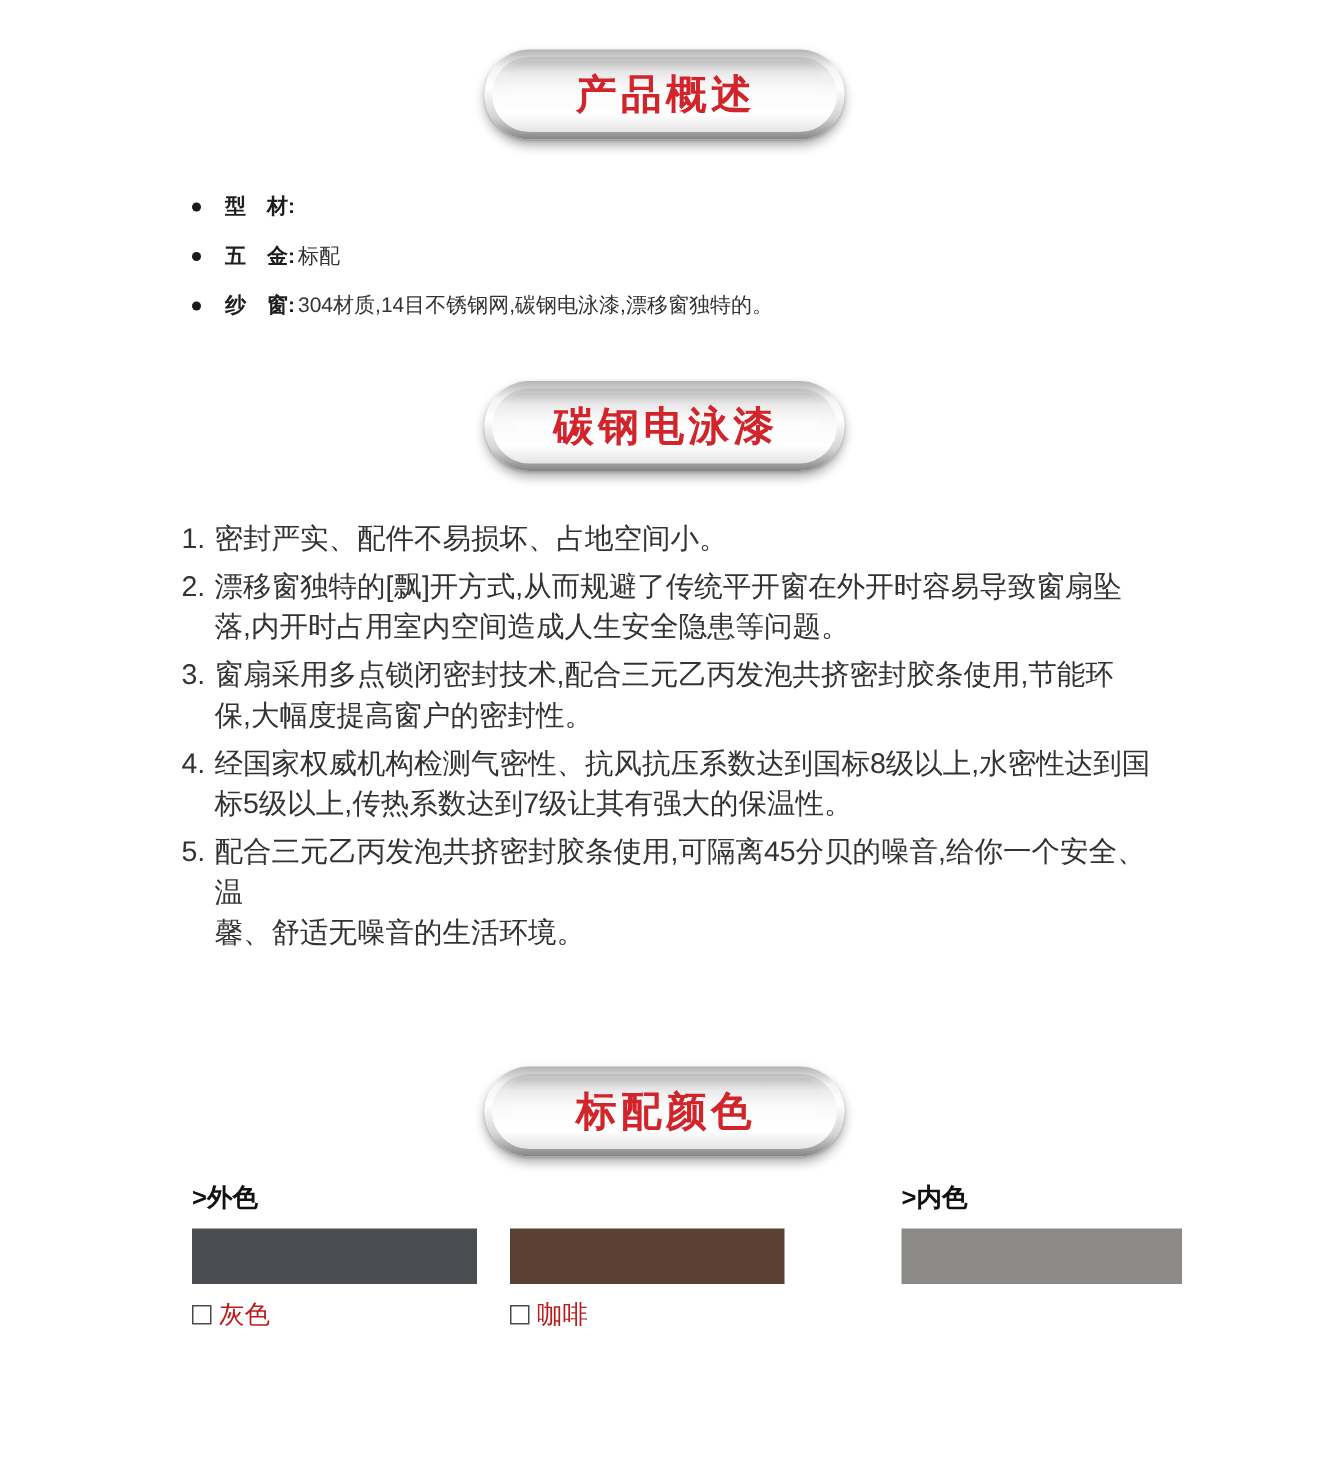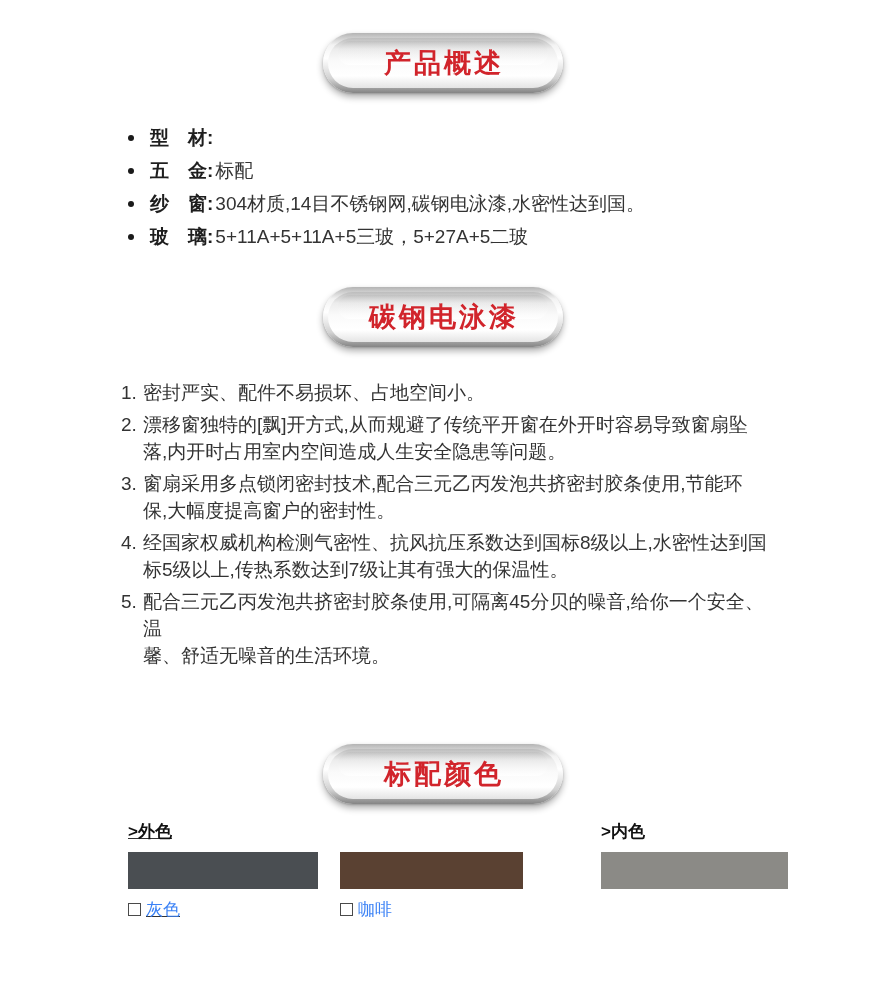--- a/index.html
+++ b/index.html
@@ -33,7 +33,7 @@
 
   
   .spec-list { list-style:none; margin:35px 0 0 128px; padding:0; }
-  .spec-row { display:flex; align-items:center; height:20px; margin-bottom:13px; font-size:19px; }
+  .spec-row { display:flex; align-items:center; height:20px; margin-bottom:13px; font-size:14px; }
   .dot { width:6px; height:6px; border-radius:50%; background:#1a1a1a; margin-right:16px; flex:none; }
   .spec-label { font-weight:700; color:#1e1e1e; white-space:pre; }
   .spec-value { color:#333; margin-left:2px; white-space:pre; }

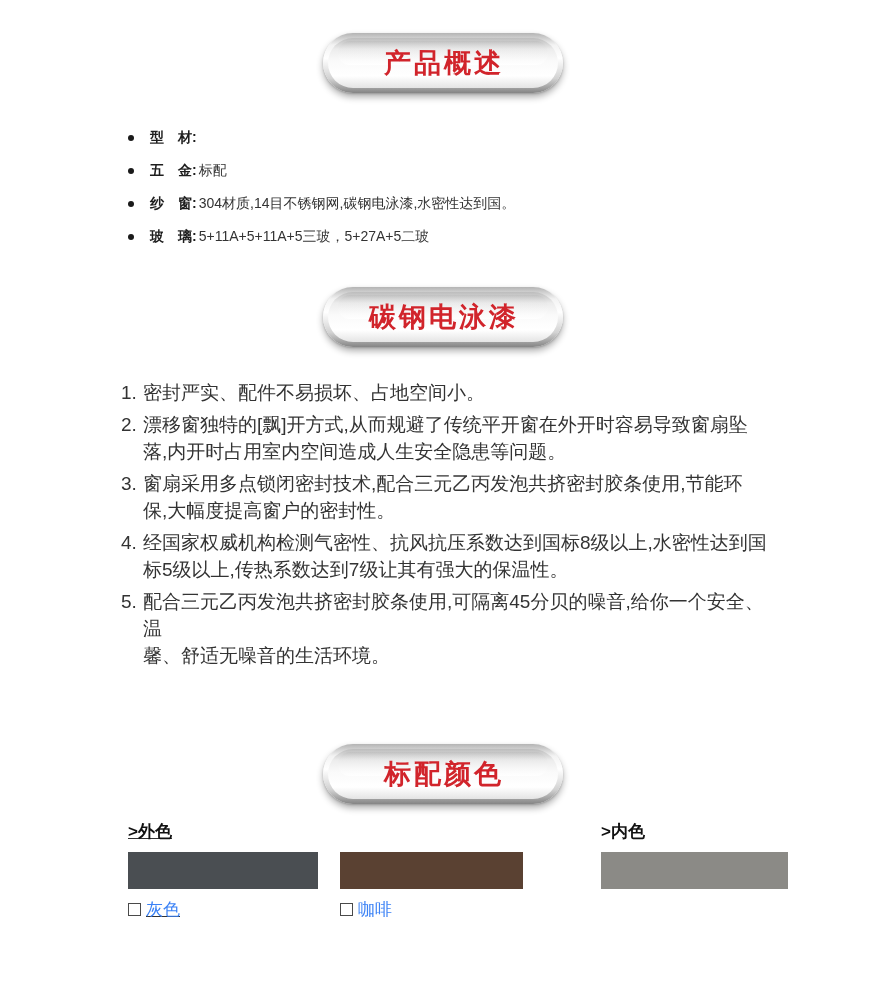--- a/index.html
+++ b/index.html
@@ -81,7 +81,7 @@
       <li class="spec-row">
         <span class="dot"></span>
         <span class="spec-label">纱　窗:</span>
-        <span class="spec-value">304材质,14目不锈钢网,碳钢电泳漆,水密性达到国。</span>
+        <span class="spec-value">304材质,14目不锈钢网,碳钢电泳漆,漂移窗独特的。</span>
       </li>
       <li class="spec-row">
         <span class="dot"></span>

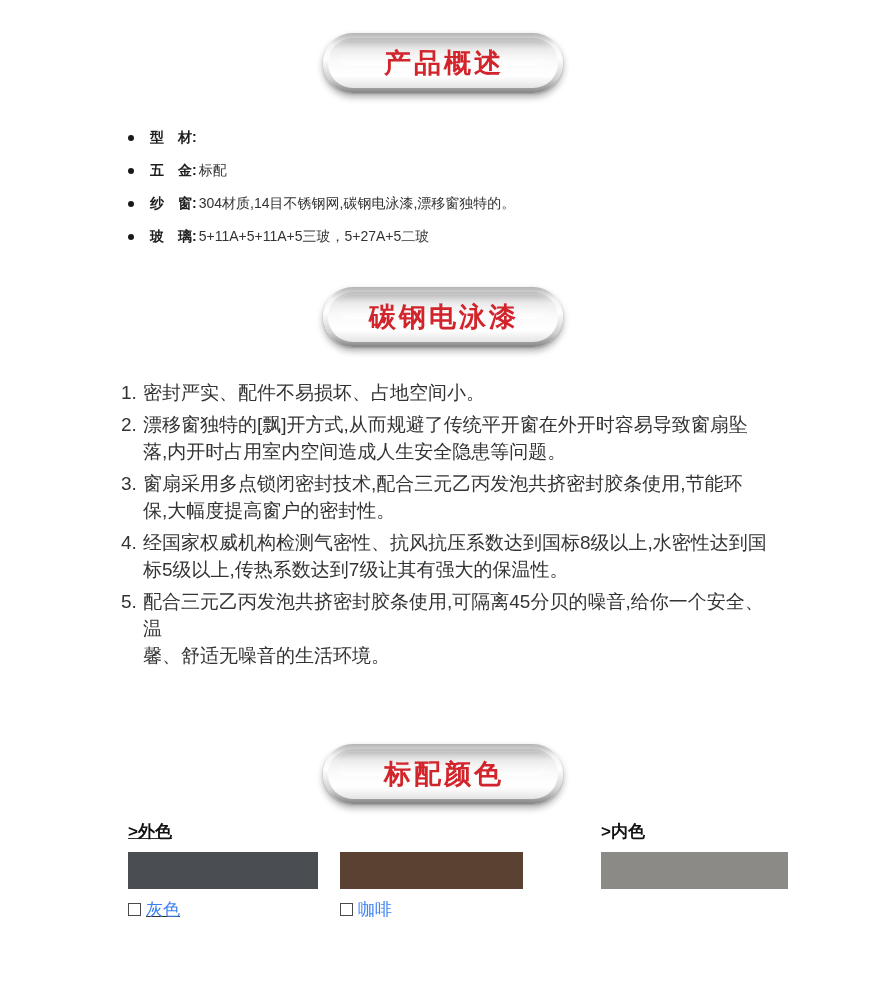--- a/index.html
+++ b/index.html
@@ -83,11 +83,6 @@
         <span class="spec-label">纱　窗:</span>
         <span class="spec-value">304材质,14目不锈钢网,碳钢电泳漆,漂移窗独特的。</span>
       </li>
-      <li class="spec-row">
-        <span class="dot"></span>
-        <span class="spec-label">玻　璃:</span>
-        <span class="spec-value">5+11A+5+11A+5三玻，5+27A+5二玻</span>
-      </li>
     </ul>
   </section>
 

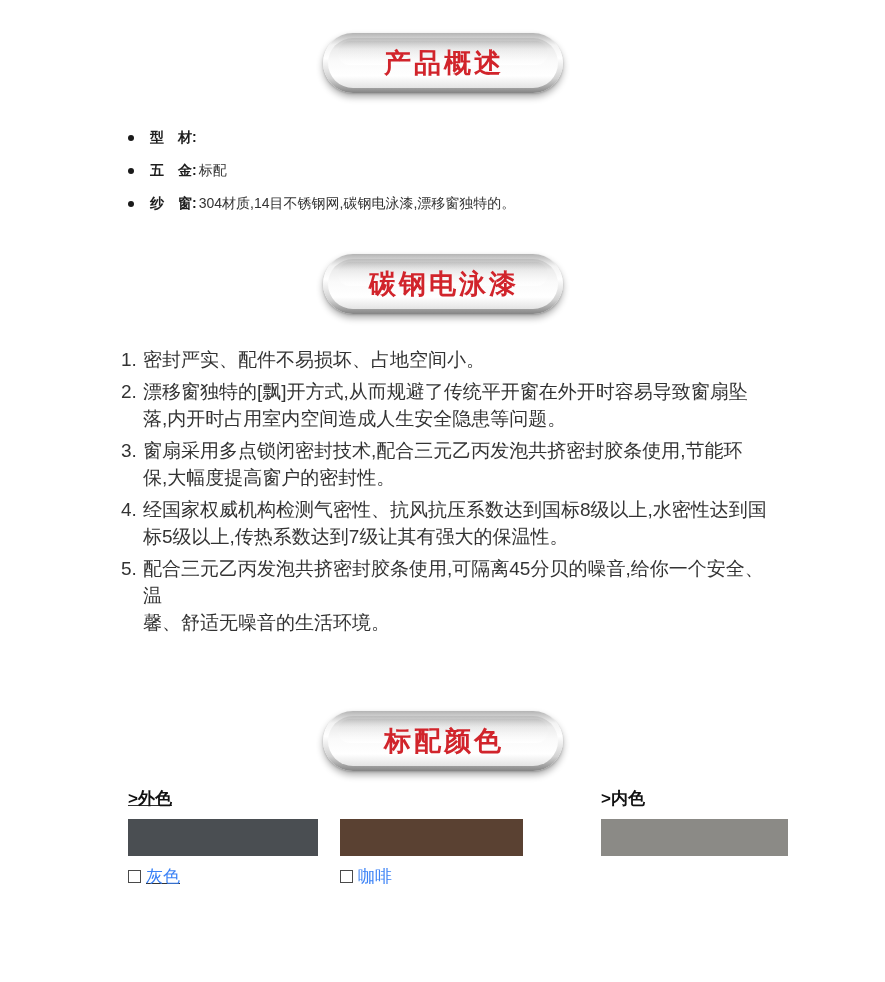--- a/index.html
+++ b/index.html
@@ -48,7 +48,7 @@
   
   .colors-wrap { margin-top:75px; }
   .color-area { margin:19px 0 0 128px; display:flex; }
-  .col-1 { width:190px;text-decoration:underline; }
+  .col-1 { width:190px; }
   .col-2 { width:183px; margin-left:22px; }
   .col-3 { width:187px; margin-left:78px; }
   .color-head { height:18px; font-size:17px; font-weight:700; color:#111; margin-bottom:11px; line-height:18px; }

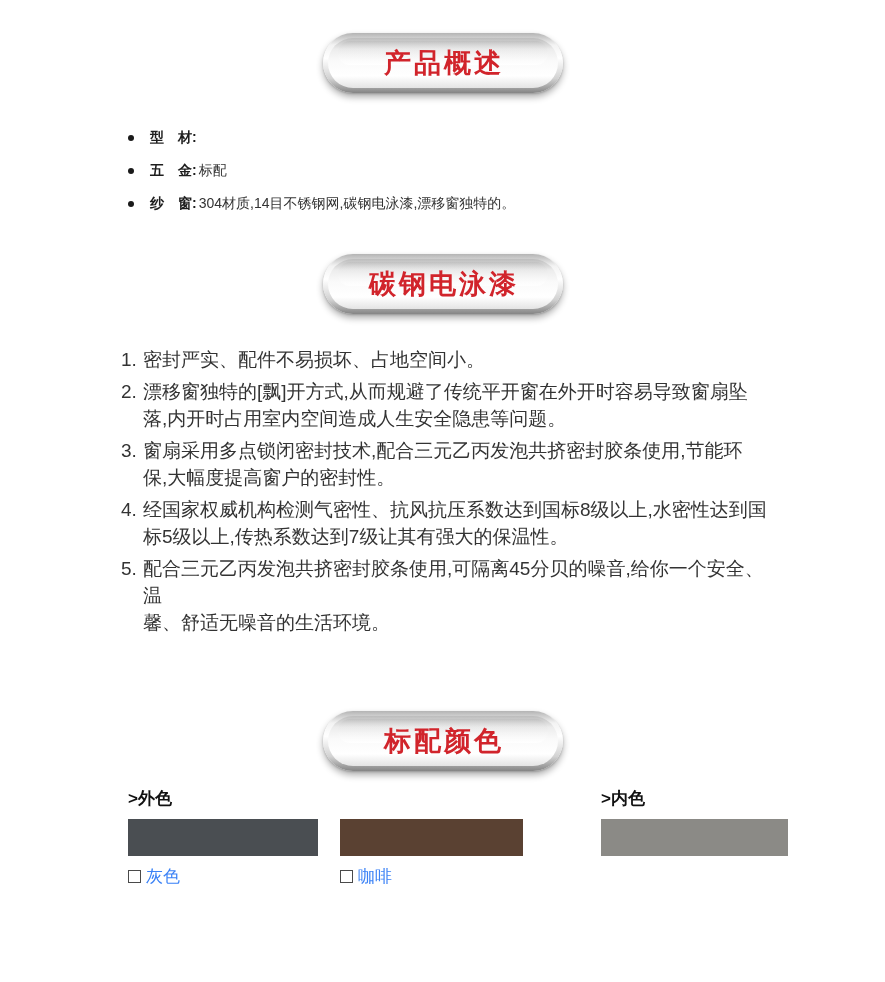--- a/index.html
+++ b/index.html
@@ -53,7 +53,7 @@
   .col-3 { width:187px; margin-left:78px; }
   .color-head { height:18px; font-size:17px; font-weight:700; color:#111; margin-bottom:11px; line-height:18px; }
   .swatch { height:37px; width:100%; }
-  .swatch-label { margin-top:10px; font-size:17px; color:#3b82f6; display:flex; align-items:center; height:20px; }
+  .swatch-label { margin-top:10px; font-size:17px; color:#b91c1c; display:flex; align-items:center; height:20px; }
   .sq { width:13px; height:13px; border:1px solid #4a4a4a; margin-right:5px; flex:none; background:#fff; }
 </style>
 </head>

